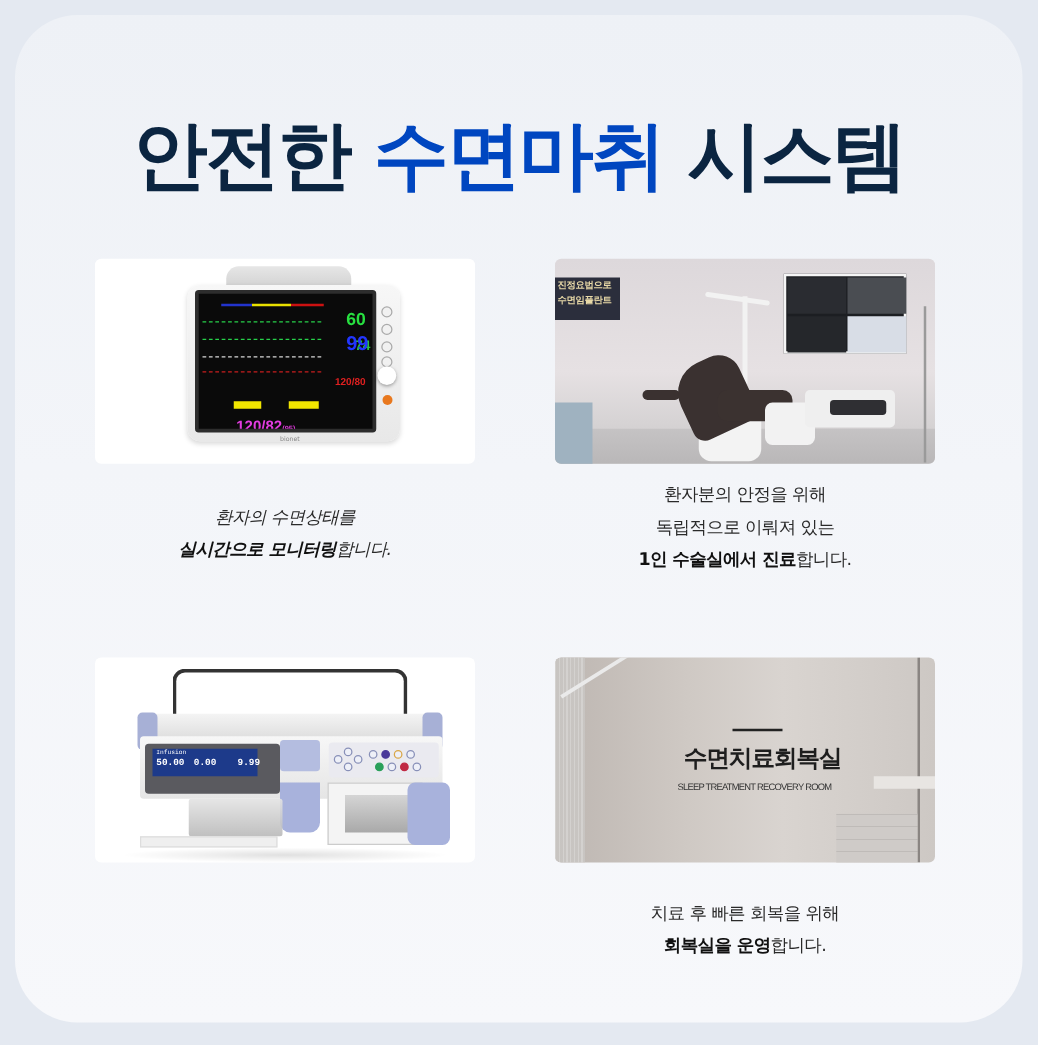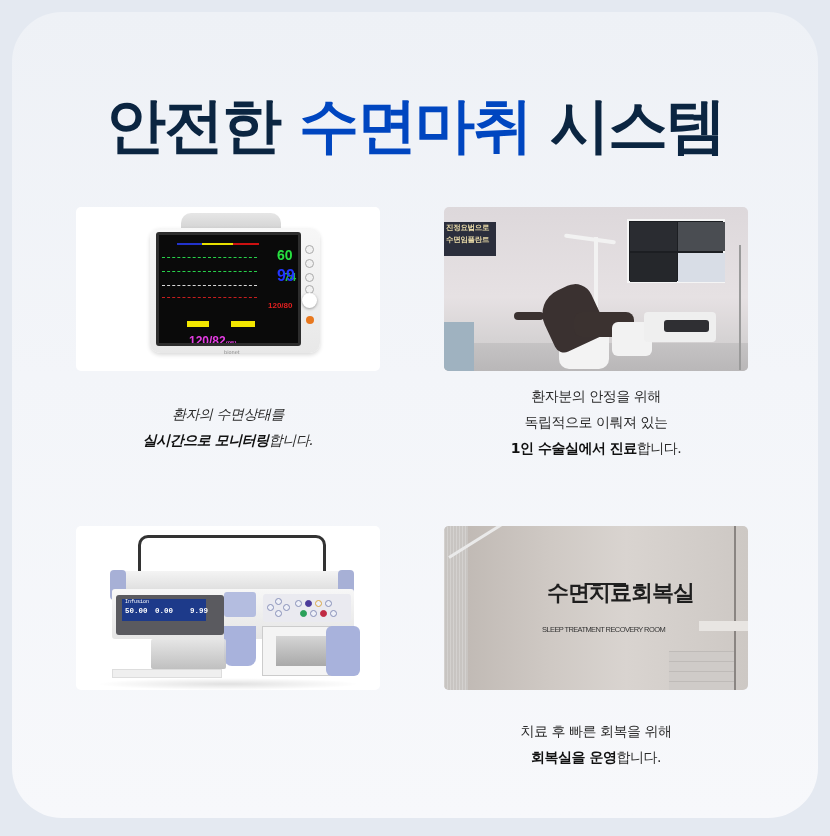--- a/index.html
+++ b/index.html
@@ -95,7 +95,7 @@
     .rec-shelf { position: absolute; left: 255px; top: 95px; width: 50px; height: 10px; background: #e8e5e2; }
     .rec-cab { position: absolute; left: 225px; top: 125px; width: 65px; height: 40px; background: repeating-linear-gradient(0deg,#cfcbc8 0 9px,#bfbbb8 9px 10px); }
     .rec-line { position: absolute; left: 142px; top: 57px; width: 40px; height: 2px; background: #222; }
-    .rec-sign { position: absolute; left: 103px; top: 52px; font-size: 22px; font-weight: bold; color: #1e1e1e; letter-spacing: -1px; }
+    .rec-sign { position: absolute; left: 103px; top: 68px; font-size: 19px; font-weight: bold; color: #1e1e1e; letter-spacing: -1px; }
     .rec-sub { position: absolute; left: 98px; top: 99px; font-size: 7.5px; color: #333; letter-spacing: -0.6px; font-family: "Liberation Sans", sans-serif; }
   </style>
 </head>

